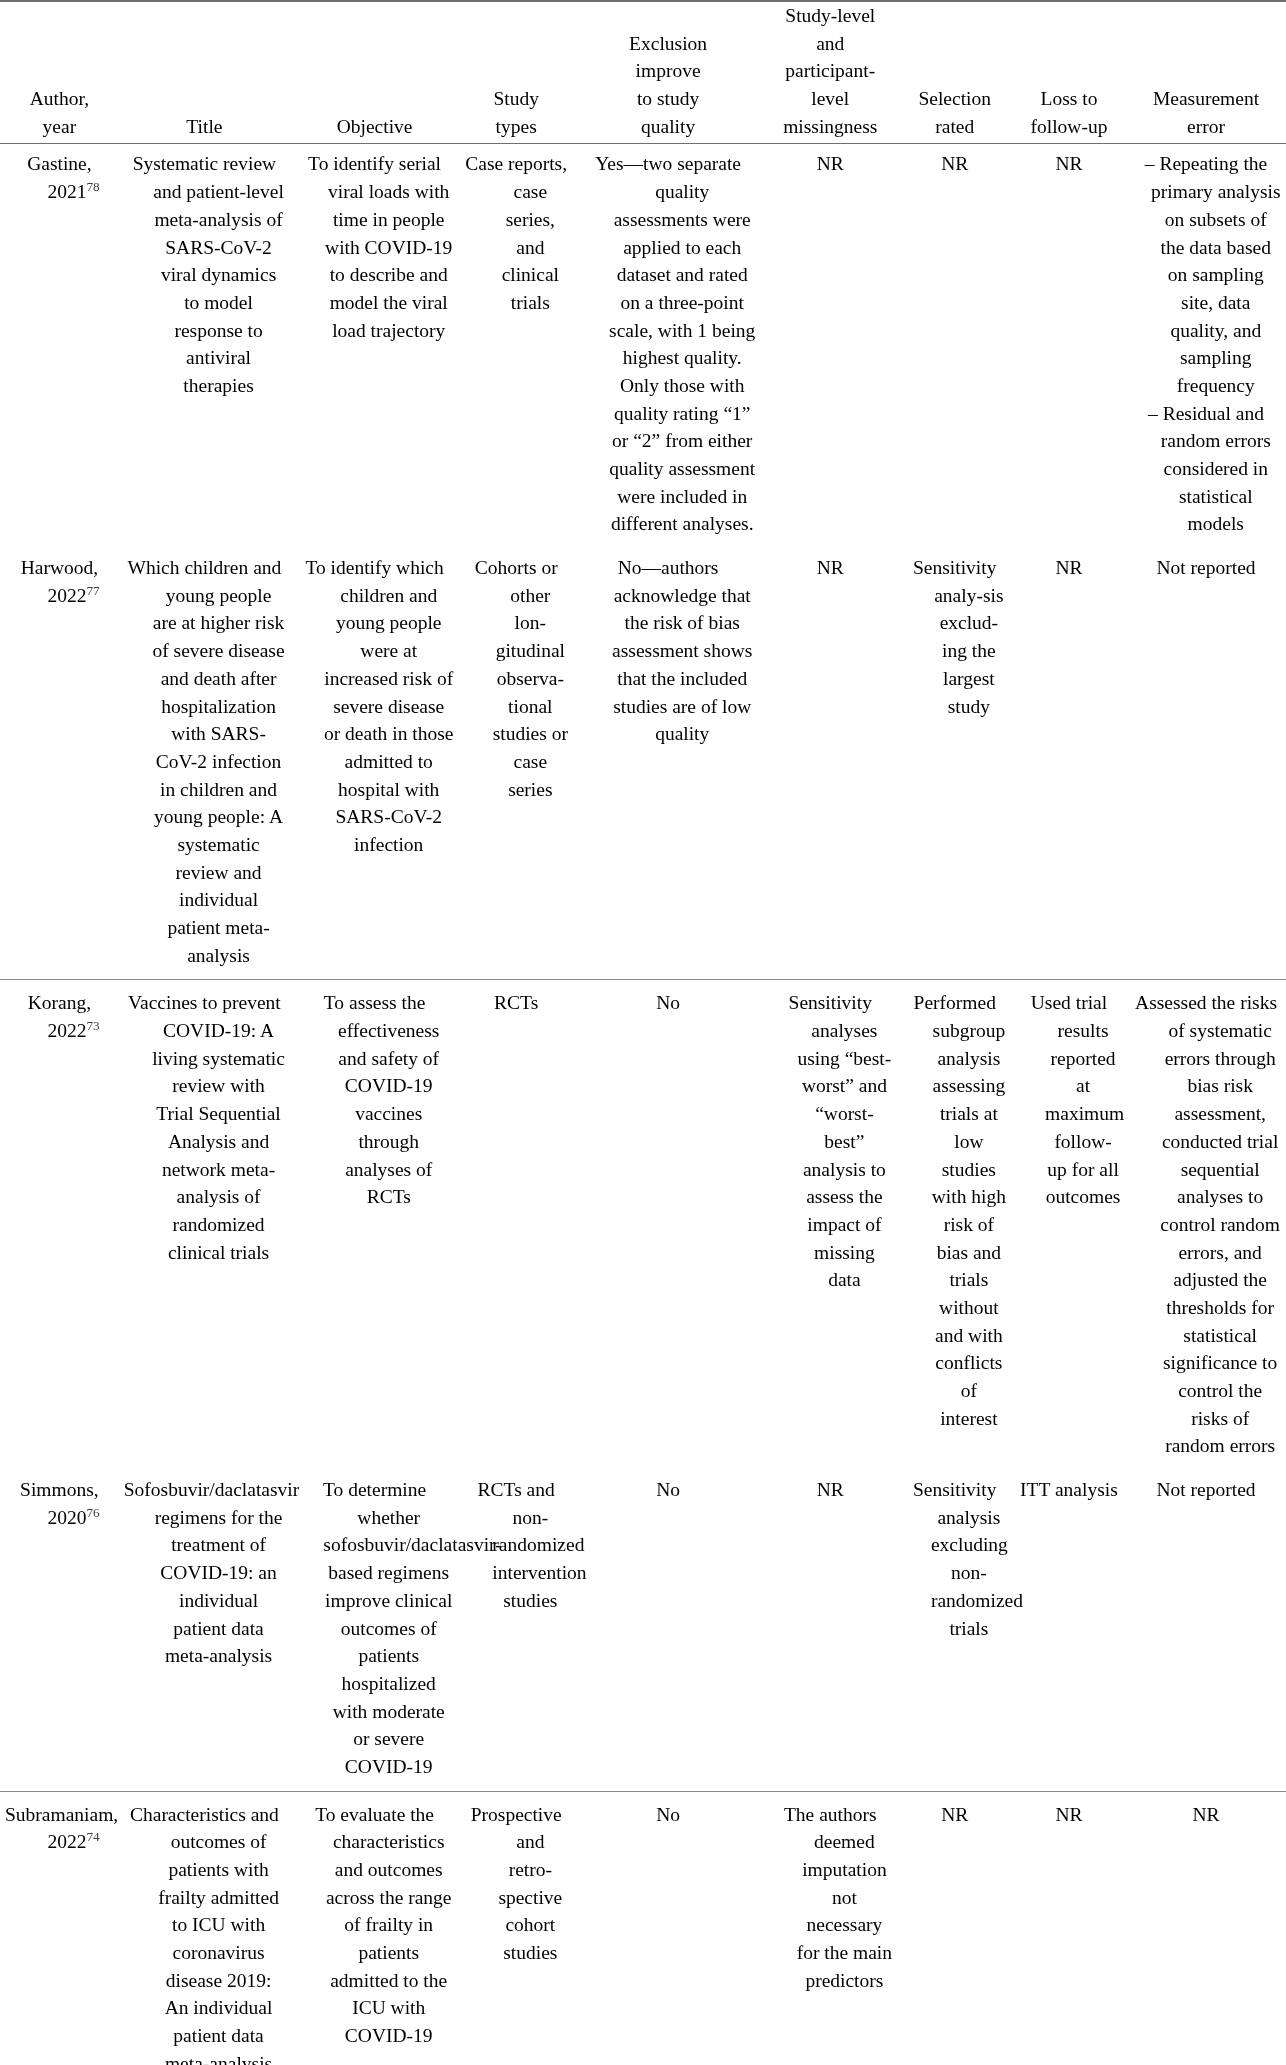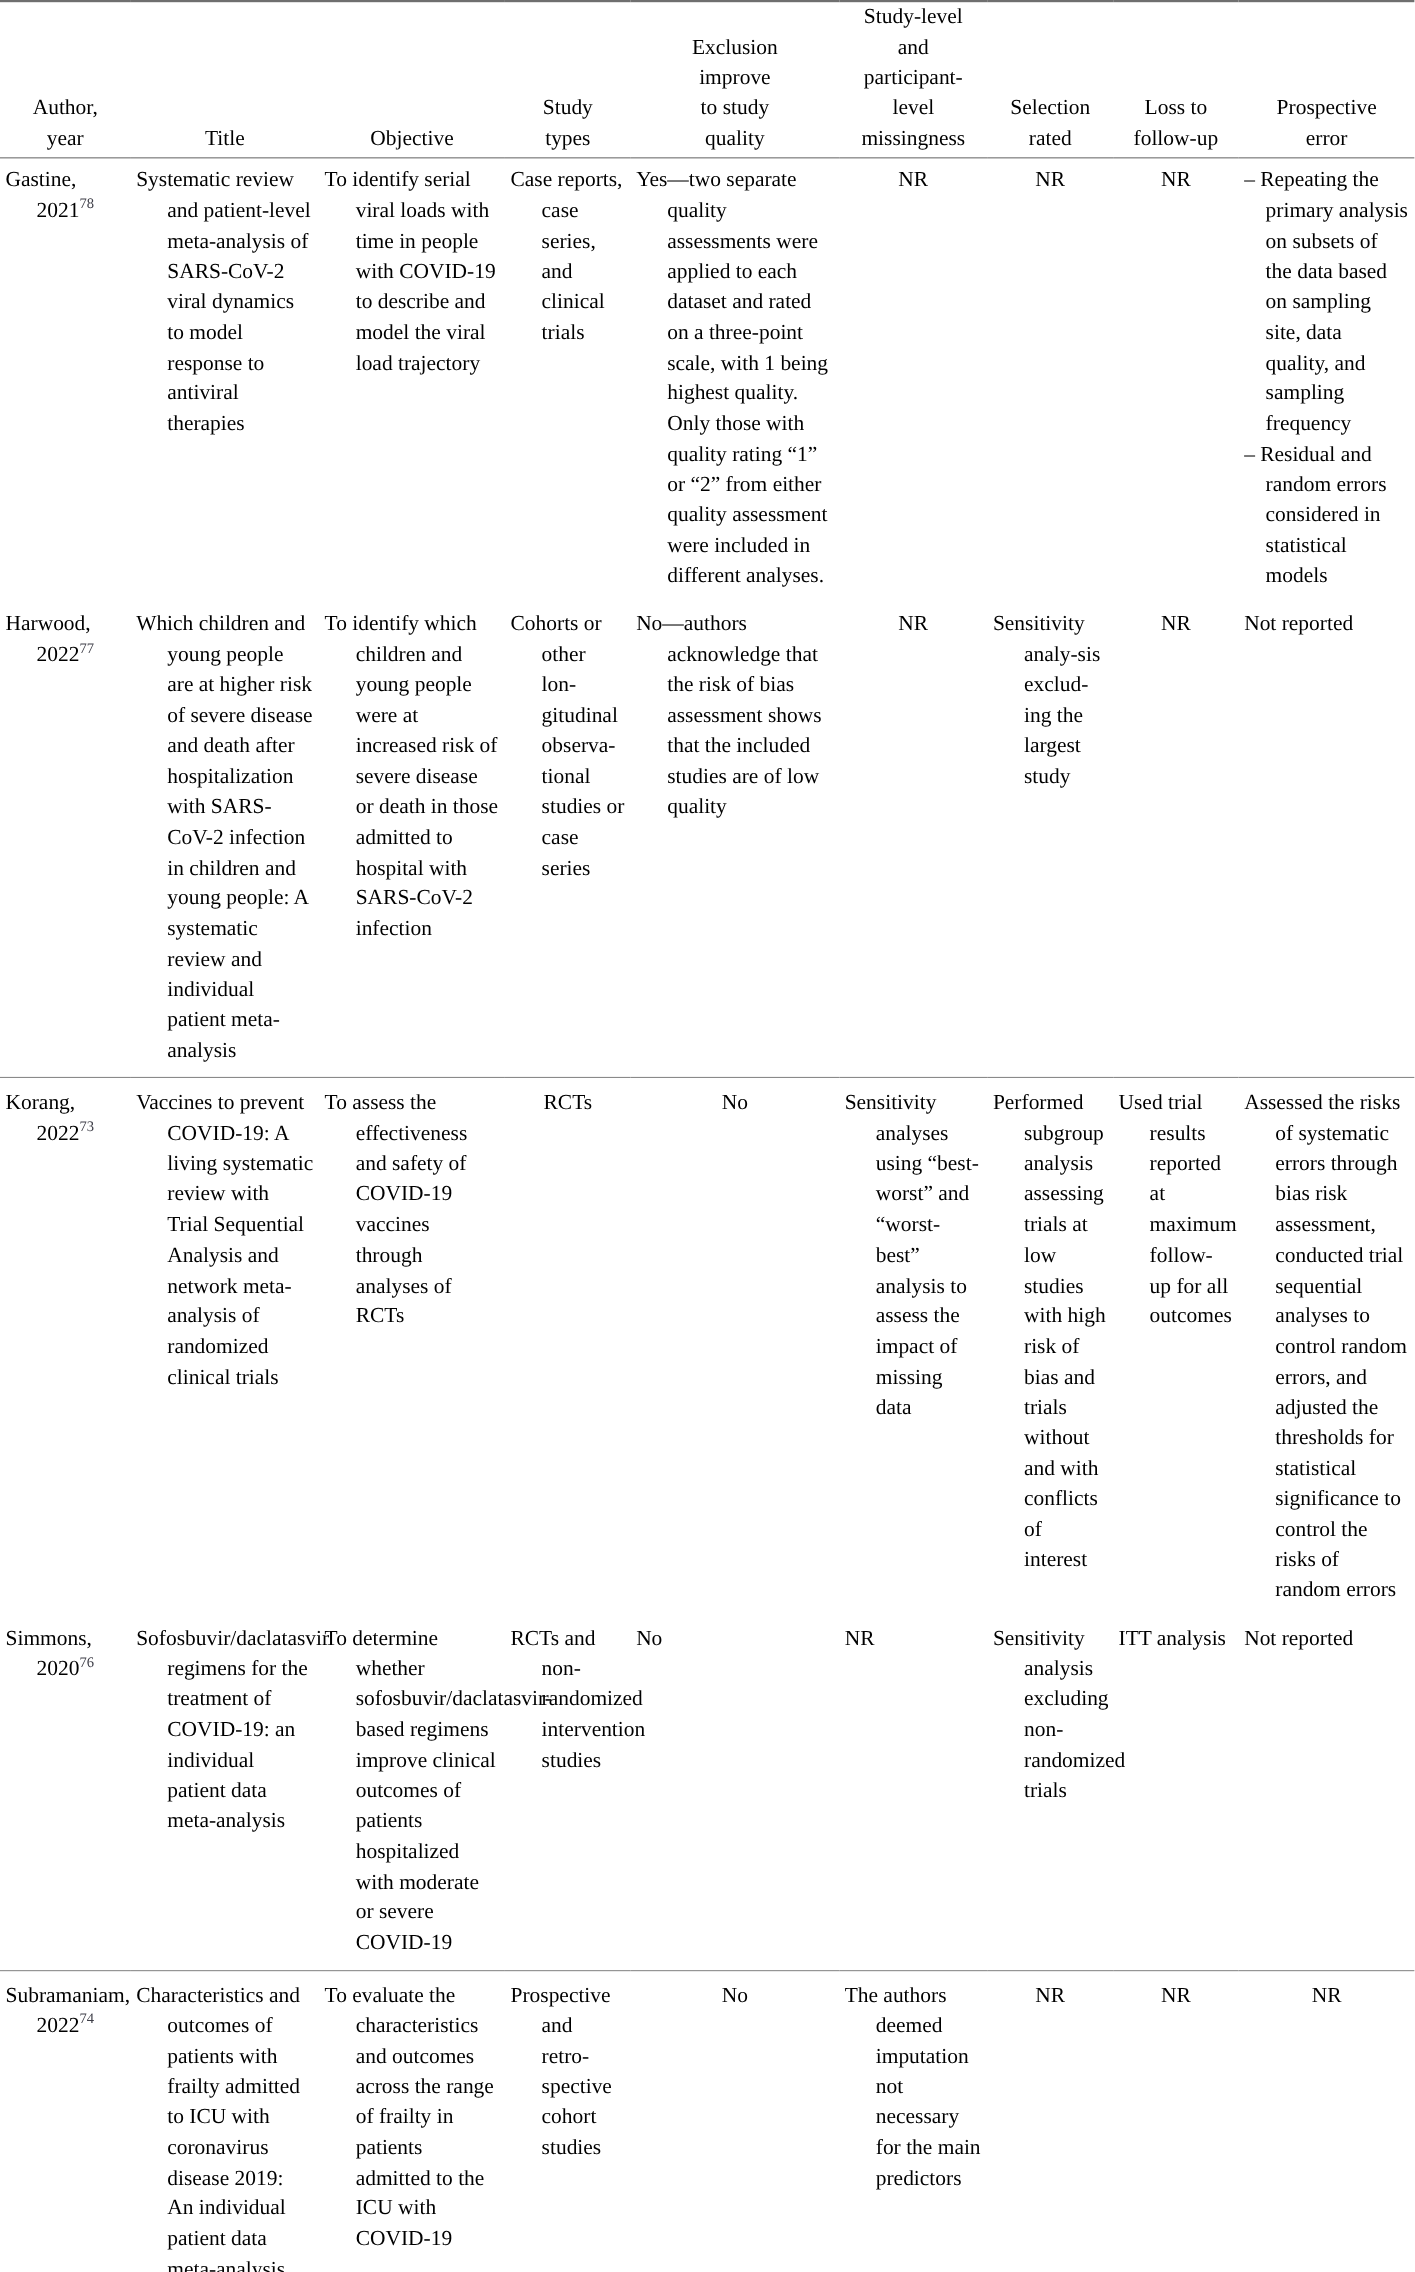--- a/index.html
+++ b/index.html
@@ -132,7 +132,7 @@
           <span class="hdr-stack">follow-up</span>
         </th>
         <th>
-          <span class="hdr-stack">Prospective</span>
+          <span class="hdr-stack">Measurement</span>
           <span class="hdr-stack">error</span>
         </th>
       </tr>

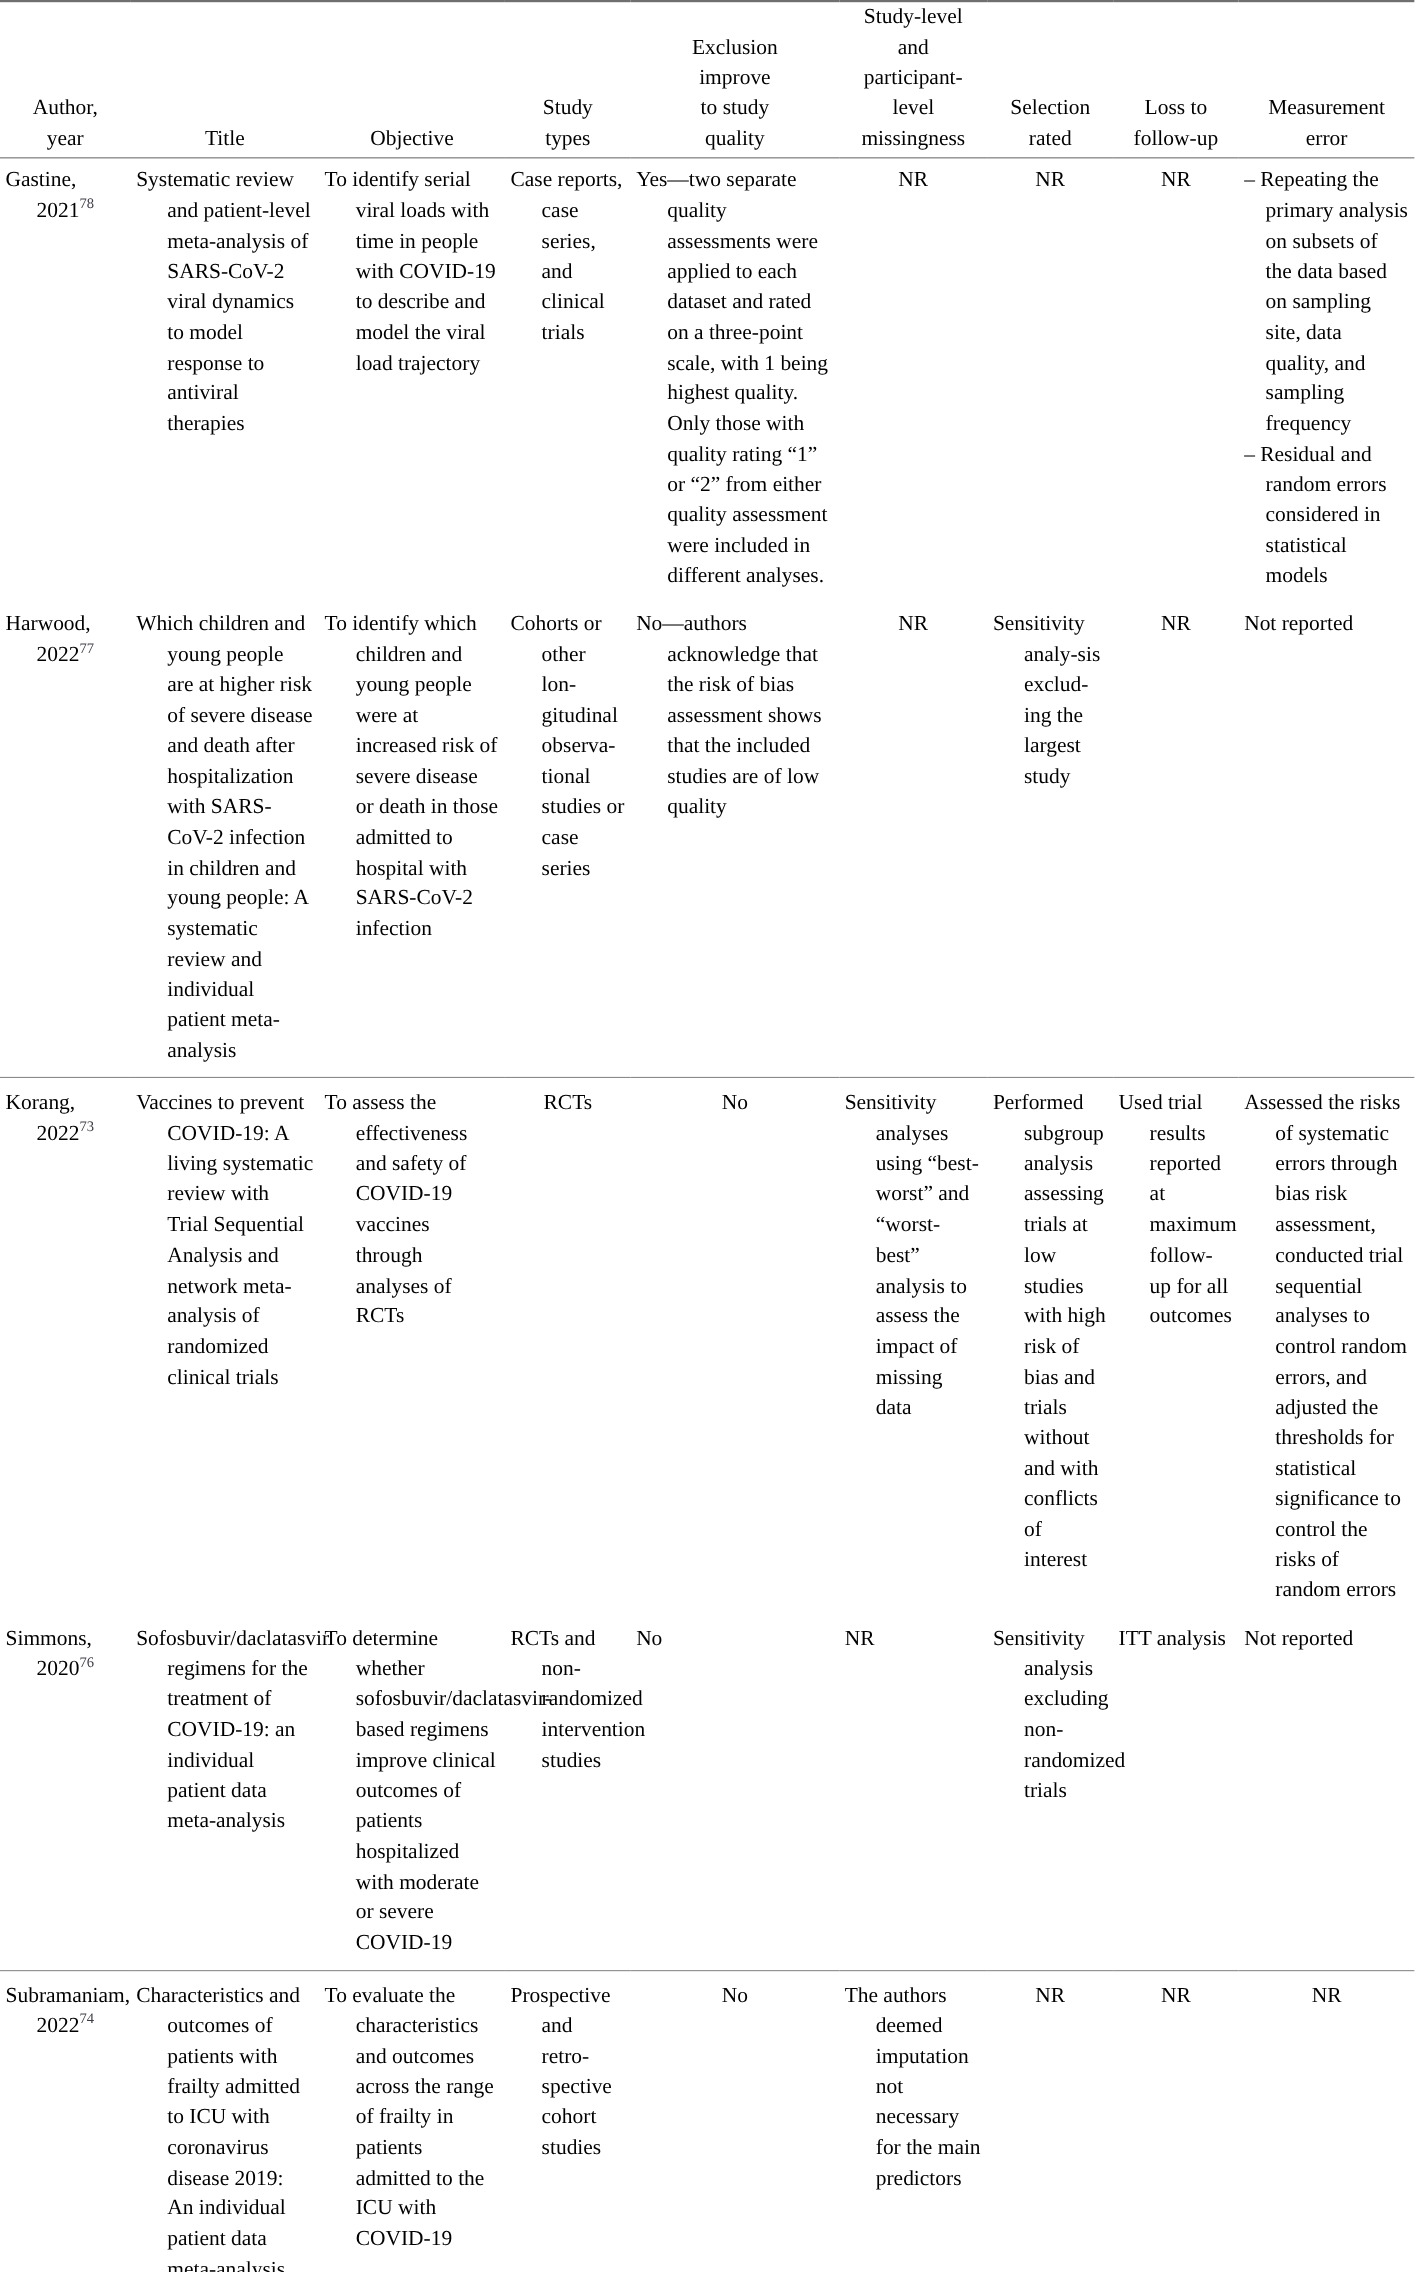--- a/index.html
+++ b/index.html
@@ -40,7 +40,7 @@
   table.study-table tbody td {
     vertical-align: top;
     padding: 6px 5px 10px 5px;
-    text-align: left;
+    text-align: center;
   }
   tbody tr.group-start td {
     border-top: 1.3px solid #8a8a8a;

